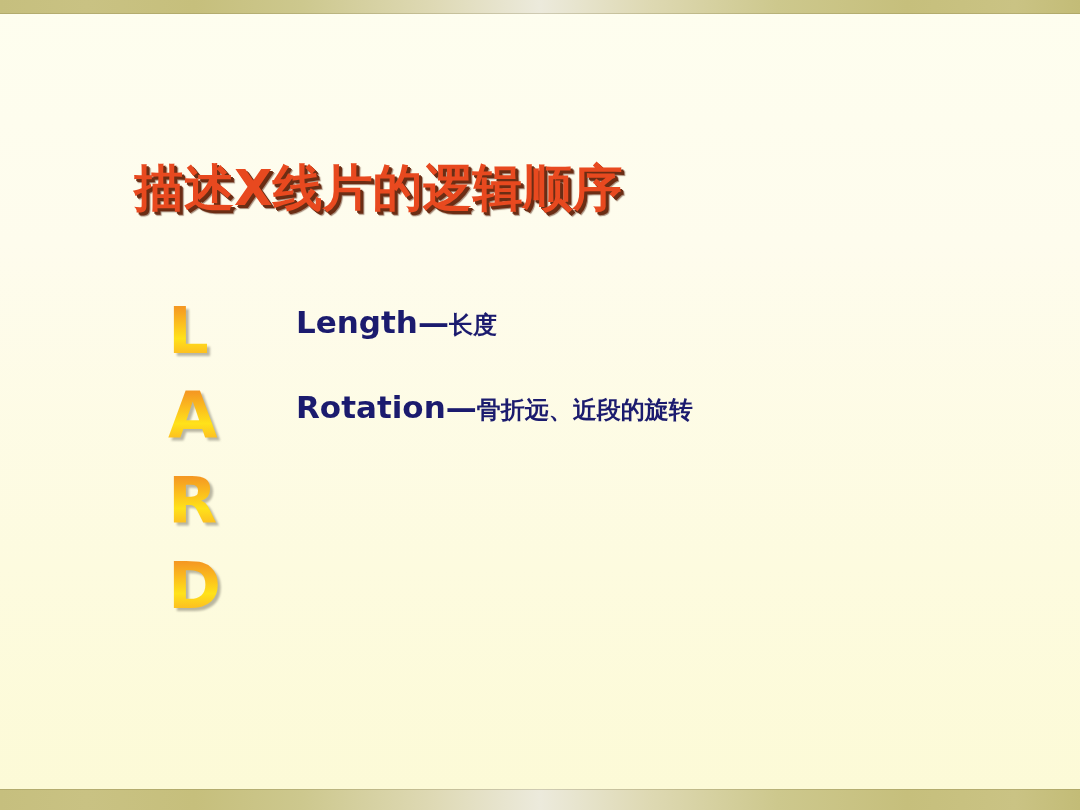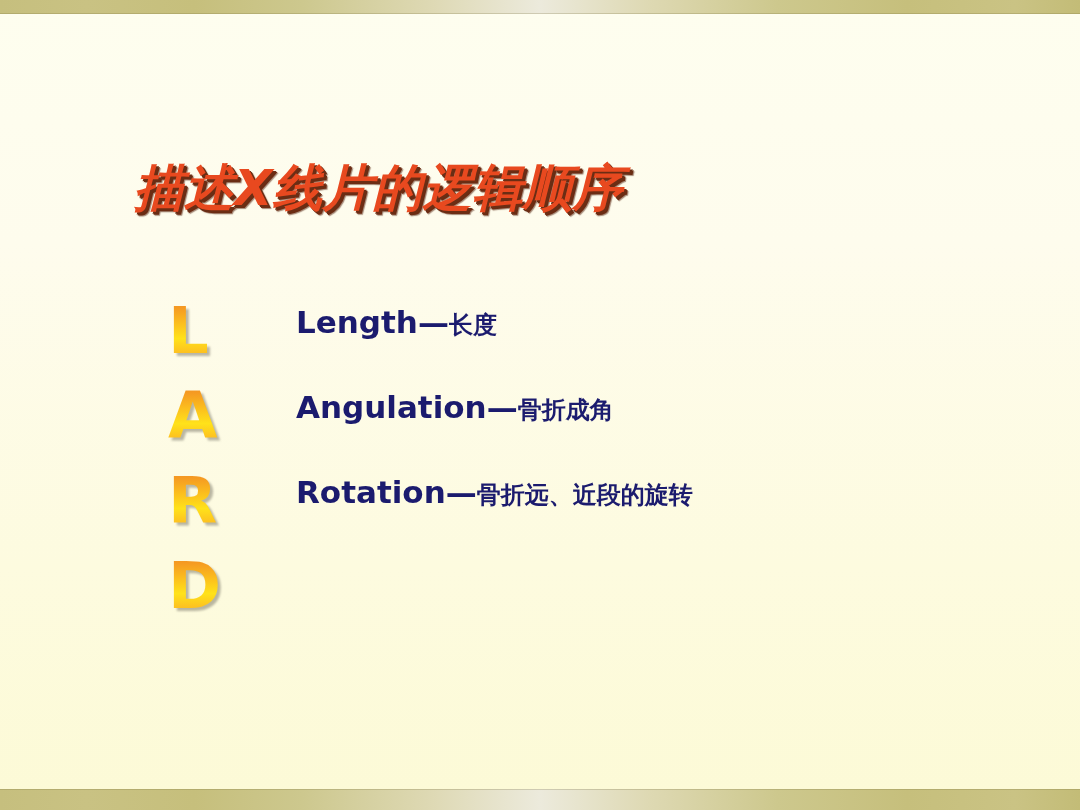--- a/index.html
+++ b/index.html
@@ -65,7 +65,6 @@
        2px 2px 0 #6b2d14,
        3px 3px 0 #6b2d14,
        4px 4px 1px rgba(90,40,20,.55);
-    font-style: italic;
   }
 
   

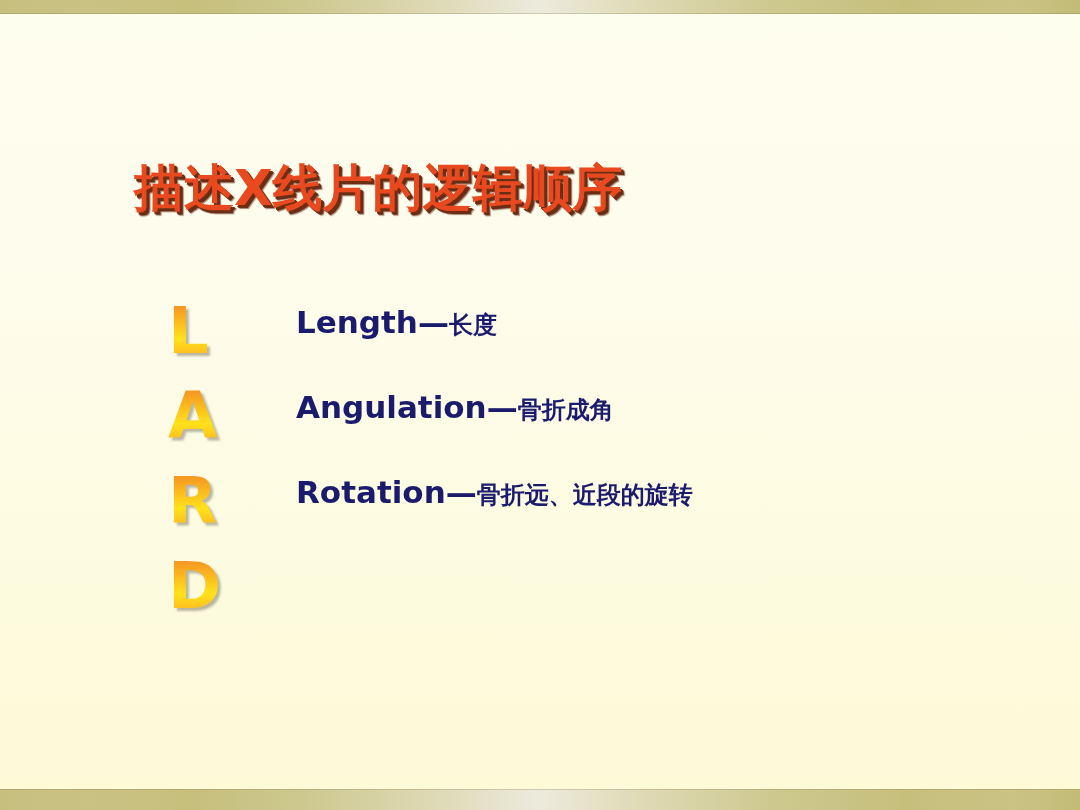--- a/index.html
+++ b/index.html
@@ -144,9 +144,6 @@
       <span class="en">Length—</span><span class="zh">长度</span>
     </div>
     <div class="line">
-      <span class="en">Angulation—</span><span class="zh">骨折成角</span>
-    </div>
-    <div class="line">
       <span class="en">Rotation—</span><span class="zh">骨折远、近段的旋转</span>
     </div>
   </div>

